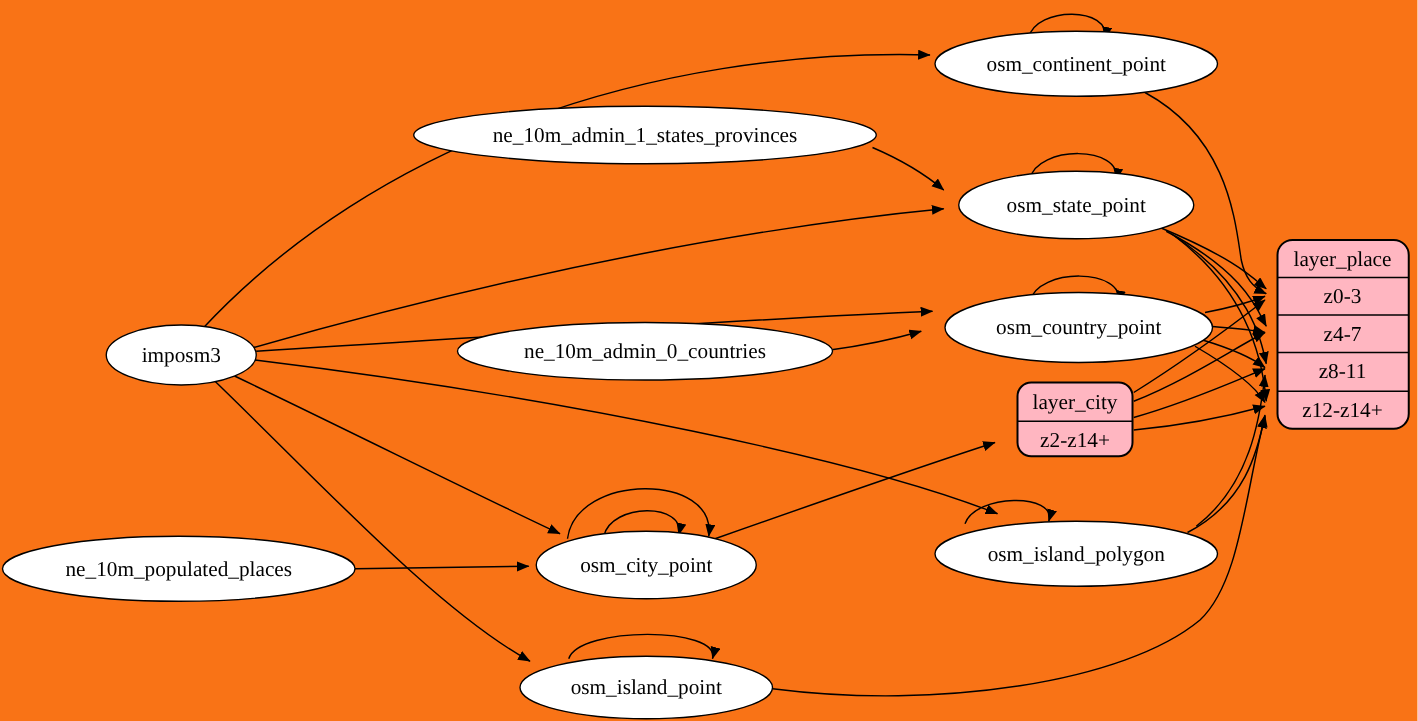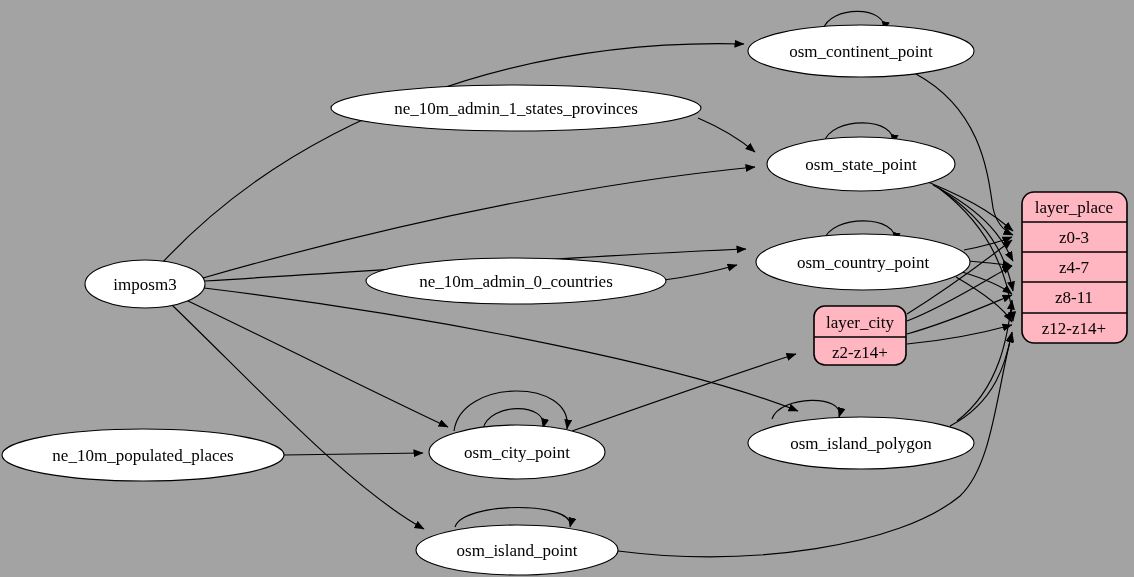--- a/index.html
+++ b/index.html
@@ -3,7 +3,7 @@
 <meta charset="utf-8">
 <style>
   html,body{margin:0;padding:0;background:#ffffff;}
-  .stage{position:relative;width:1134px;height:577px;background:#a3a3a3;overflow:hidden;
+  .stage{position:relative;width:1134px;height:577px;background:#f97316;overflow:hidden;
          font-family:"Liberation Serif","DejaVu Serif",serif;}
   svg{display:block;}
   .node-ellipse{fill:#ffffff;stroke:#000000;stroke-width:1.1;}

